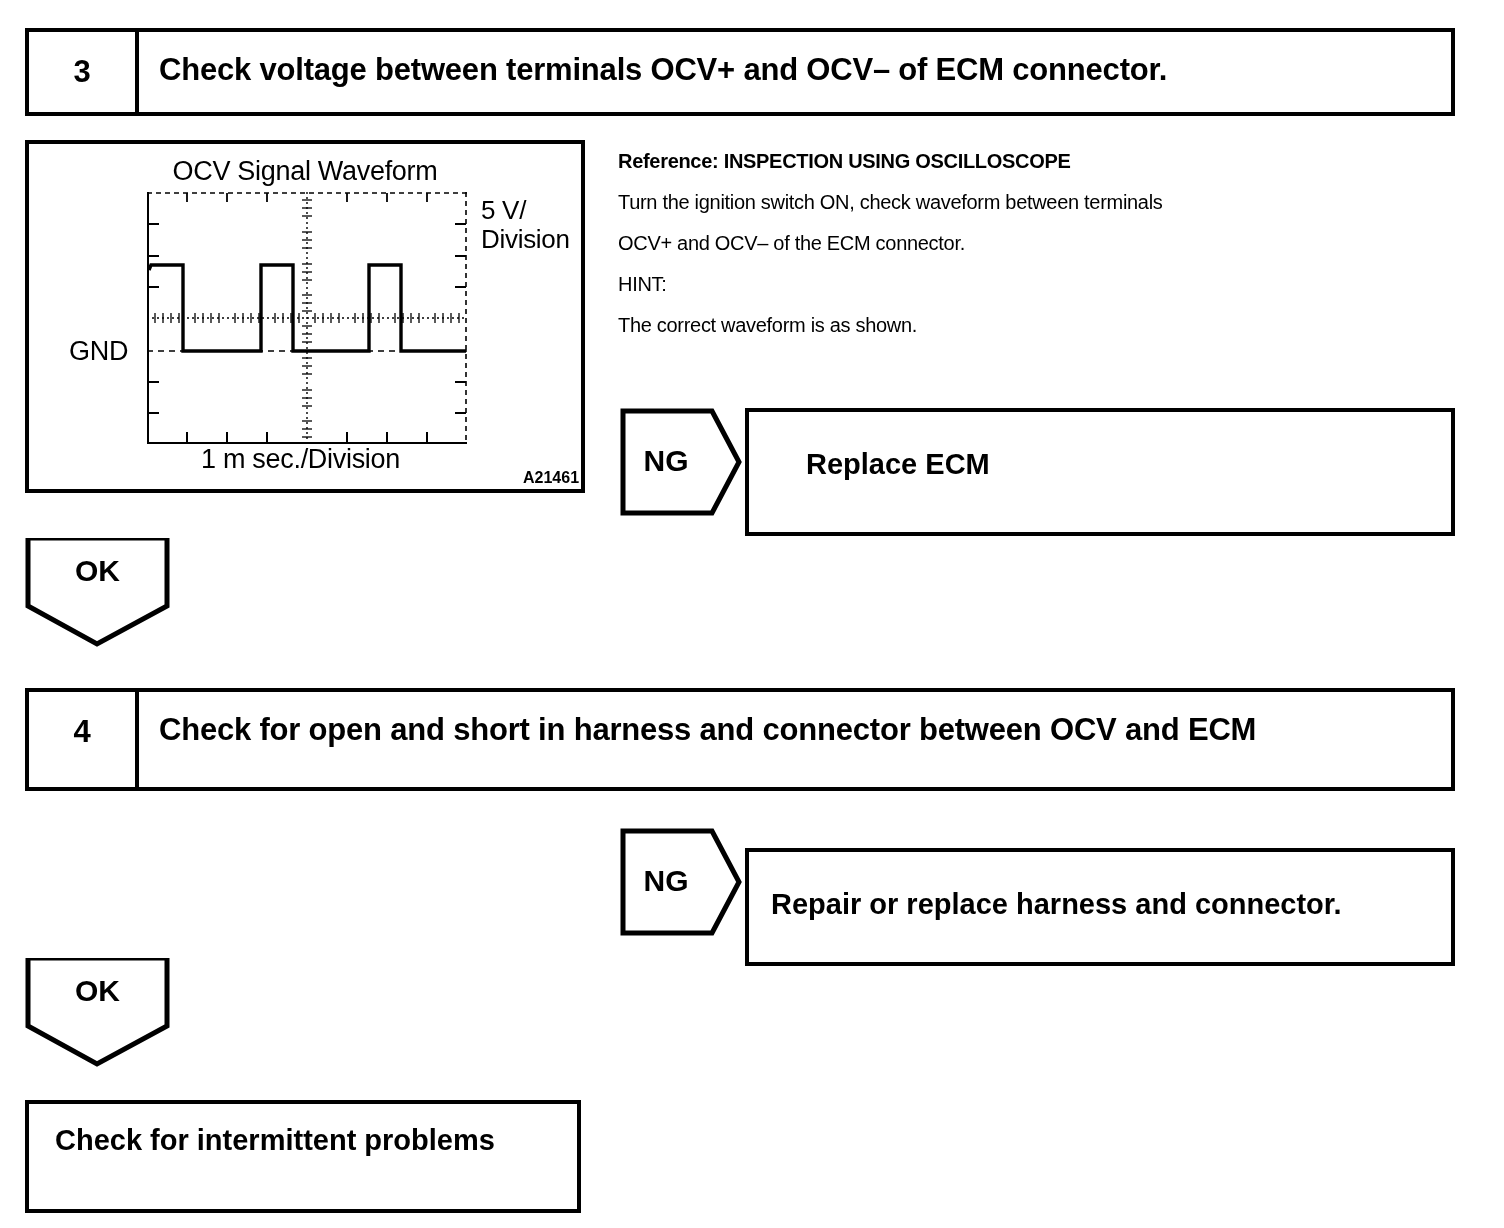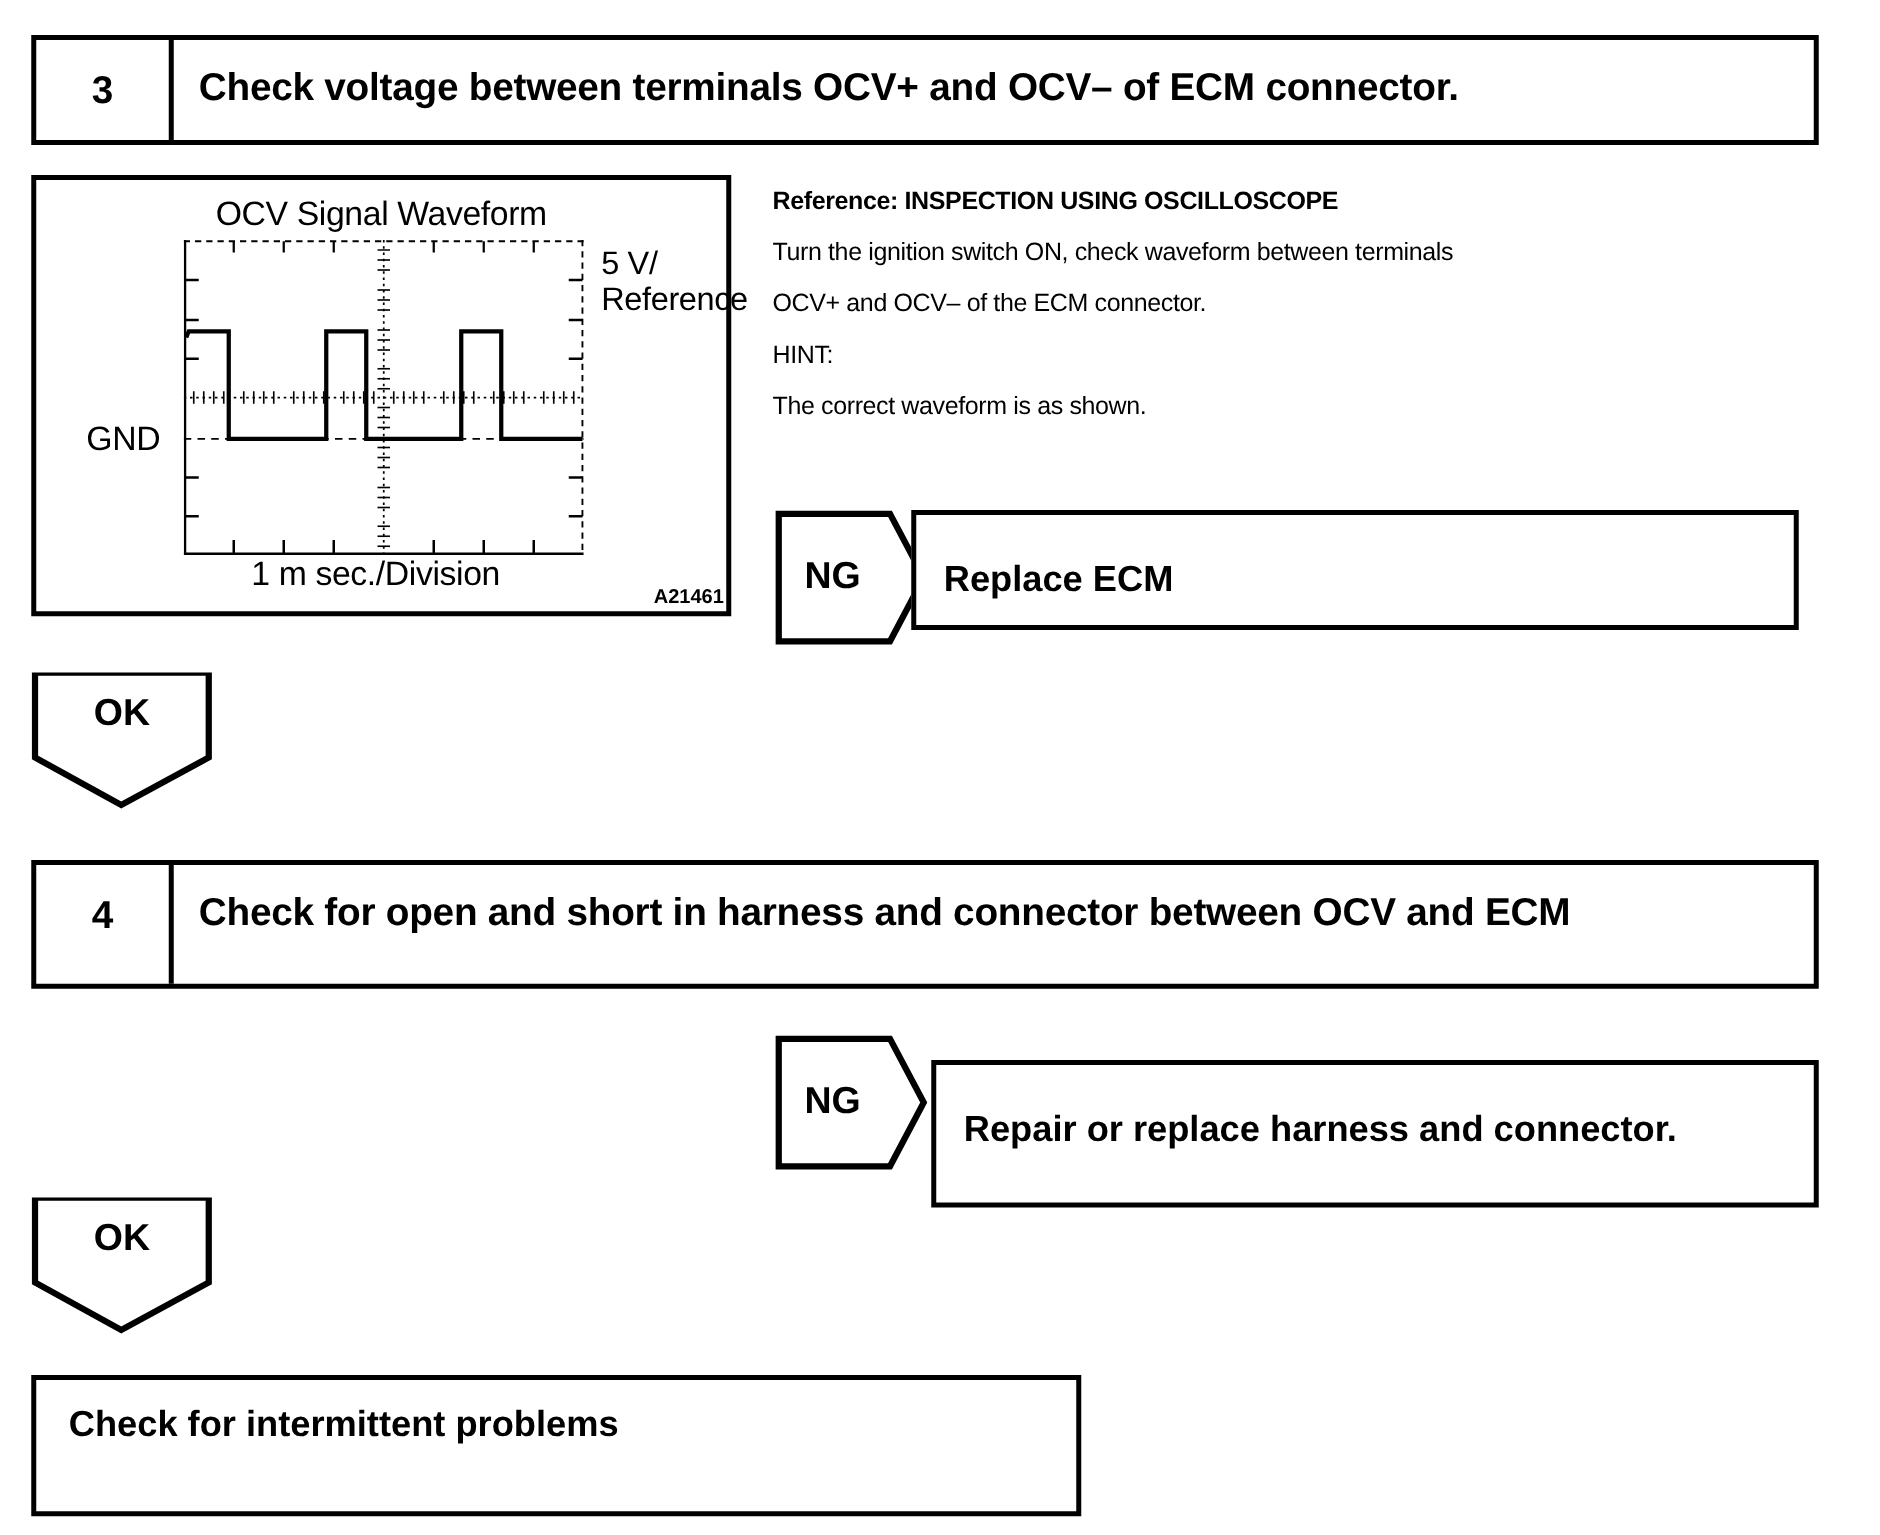--- a/index.html
+++ b/index.html
@@ -273,7 +273,7 @@
 
     <div class="wave-vlabel" style="left:452px; top:52px;">
       <div>5 V/</div>
-      <div>Reference</div>
+      <div>Division</div>
     </div>
 
     <div class="wave-gnd" style="left:40px; top:192px;">GND</div>

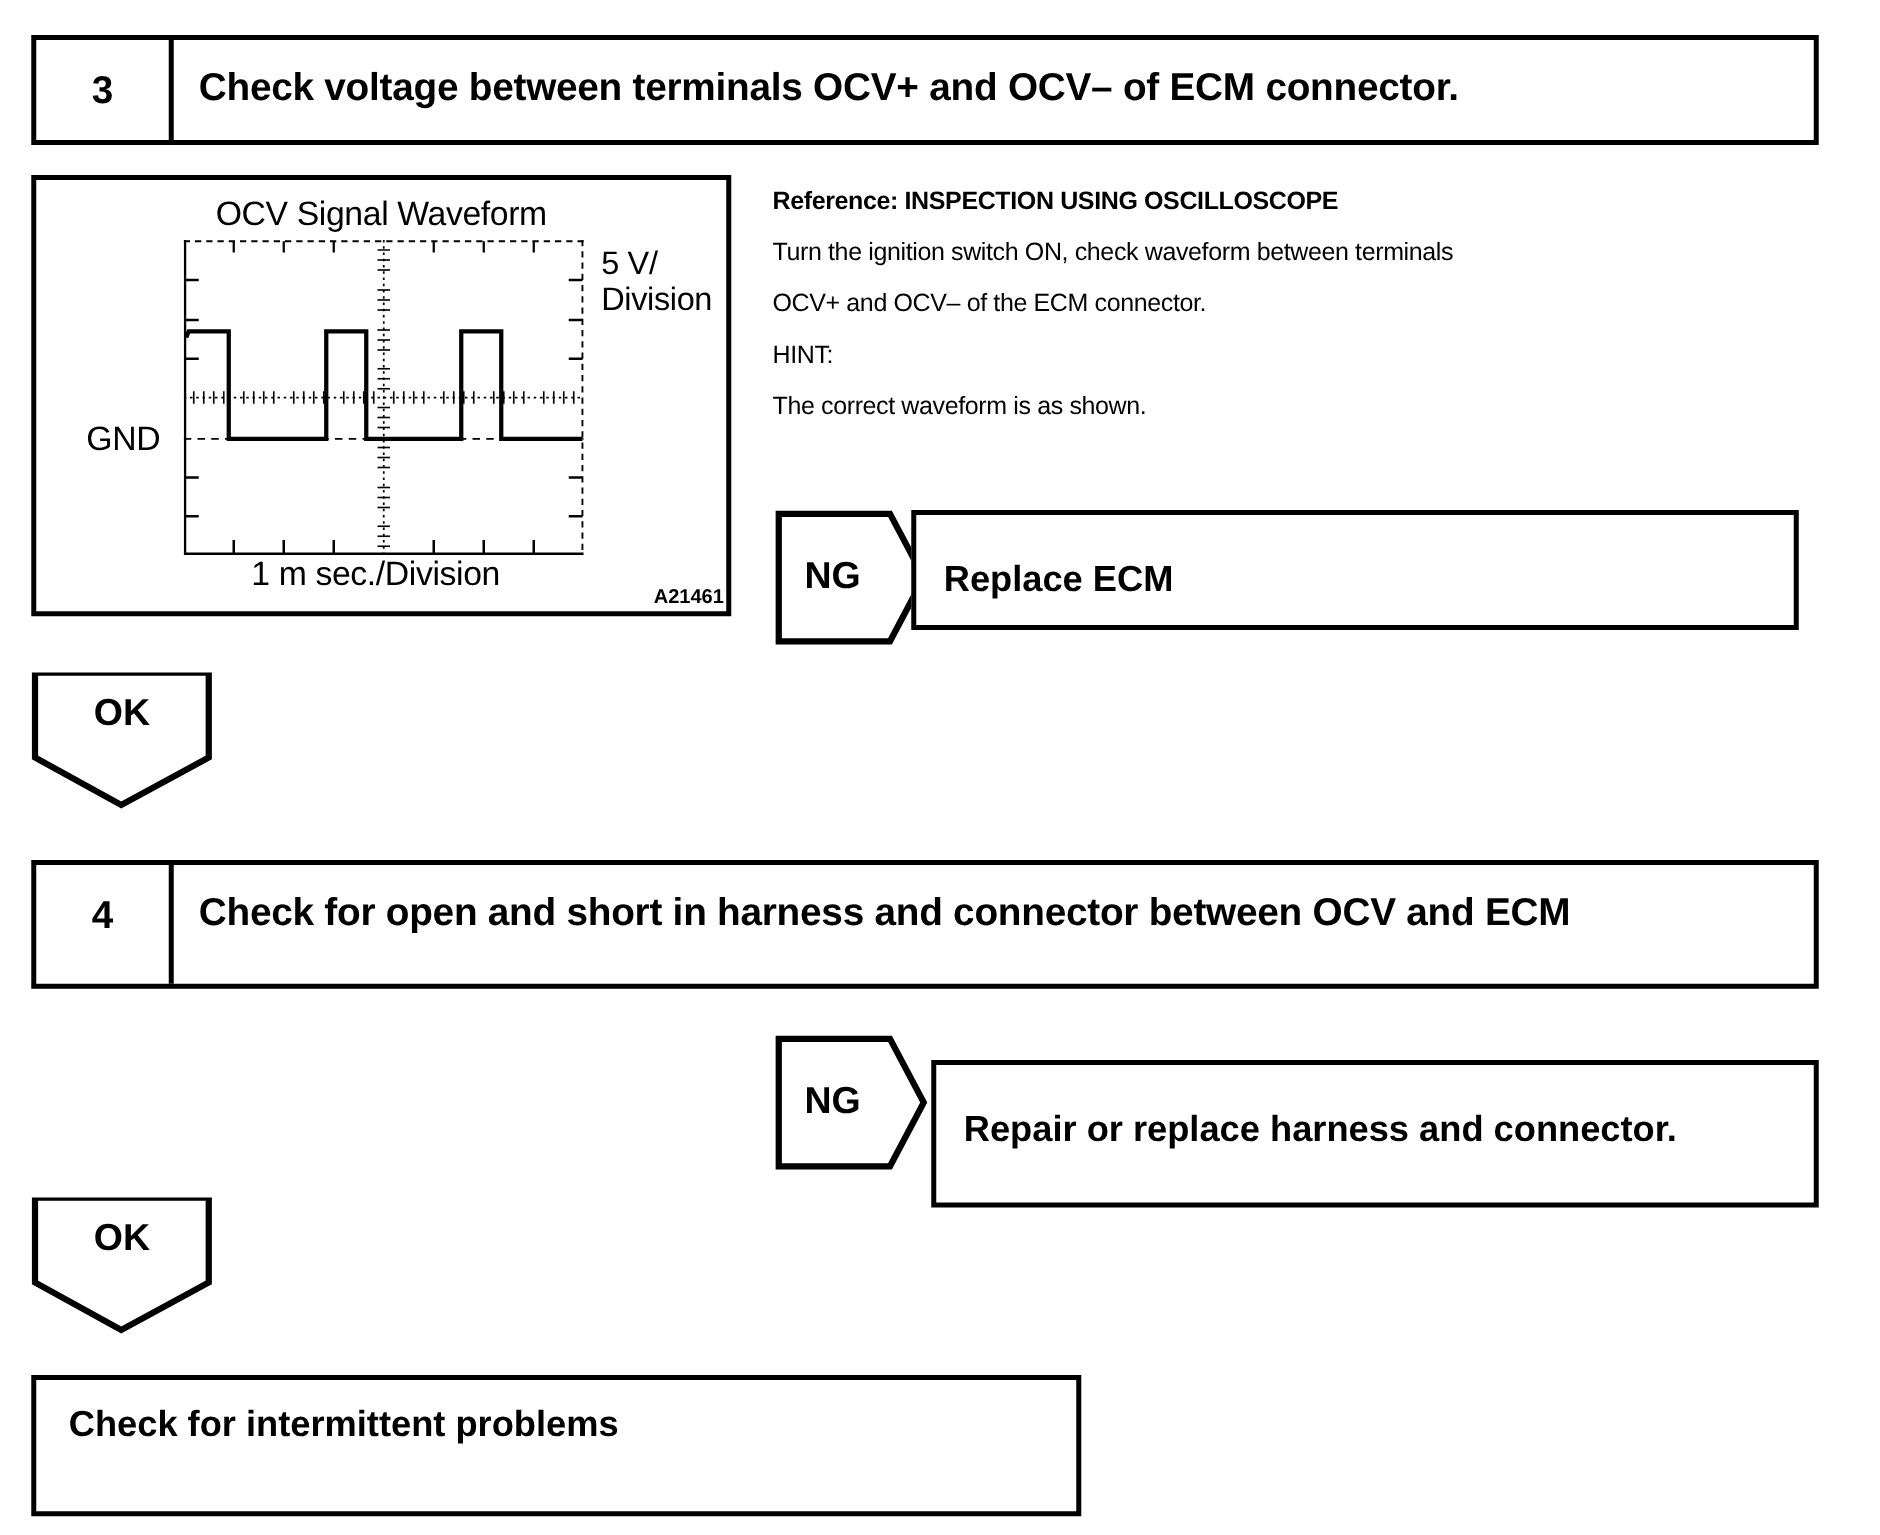--- a/index.html
+++ b/index.html
@@ -298,7 +298,7 @@
     <div class="ng-label" style="left:-4px; top:36px;">NG</div>
   </div>
 
-  <div class="abs result-box" style="left:729px; top:408px; width:710px; height:96px;">
+  <div class="abs result-box" style="left:745px; top:408px; width:710px; height:128px;padding-left:35px;">
     <div class="result-text">Replace ECM</div>
   </div>
 

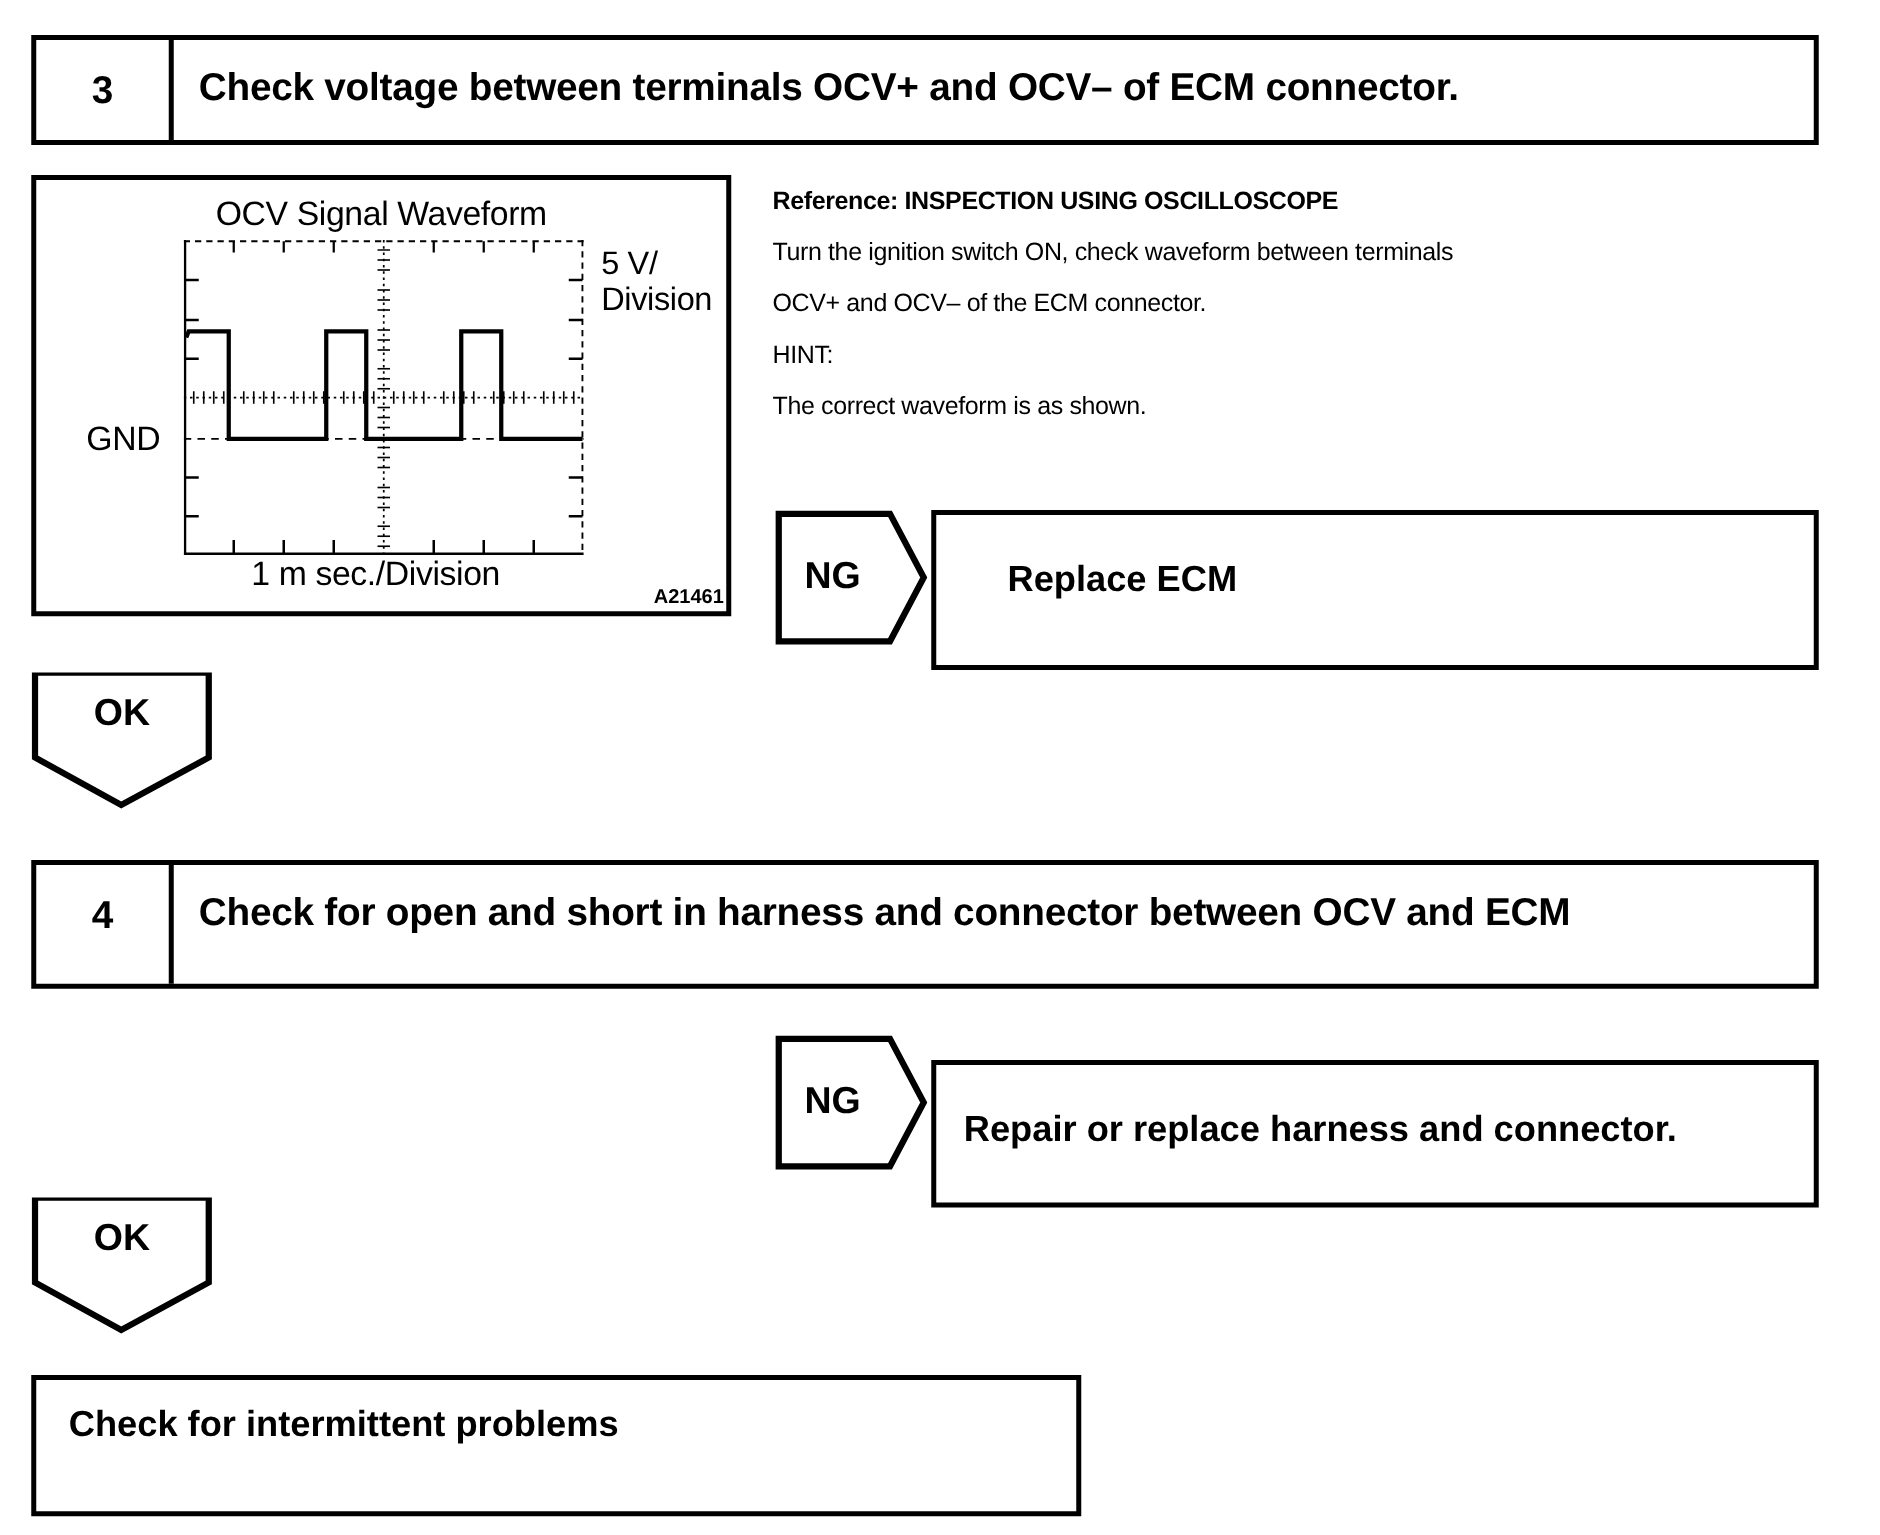--- a/index.html
+++ b/index.html
@@ -332,7 +332,7 @@
     <div class="ok-label">OK</div>
   </div>
 
-  <div class="abs plain-box" style="left:25px; top:1100px; width:840px; height:113px;">
+  <div class="abs plain-box" style="left:25px; top:1100px; width:556px; height:113px;">
     <div class="plain-text">Check for intermittent problems</div>
   </div>
 

